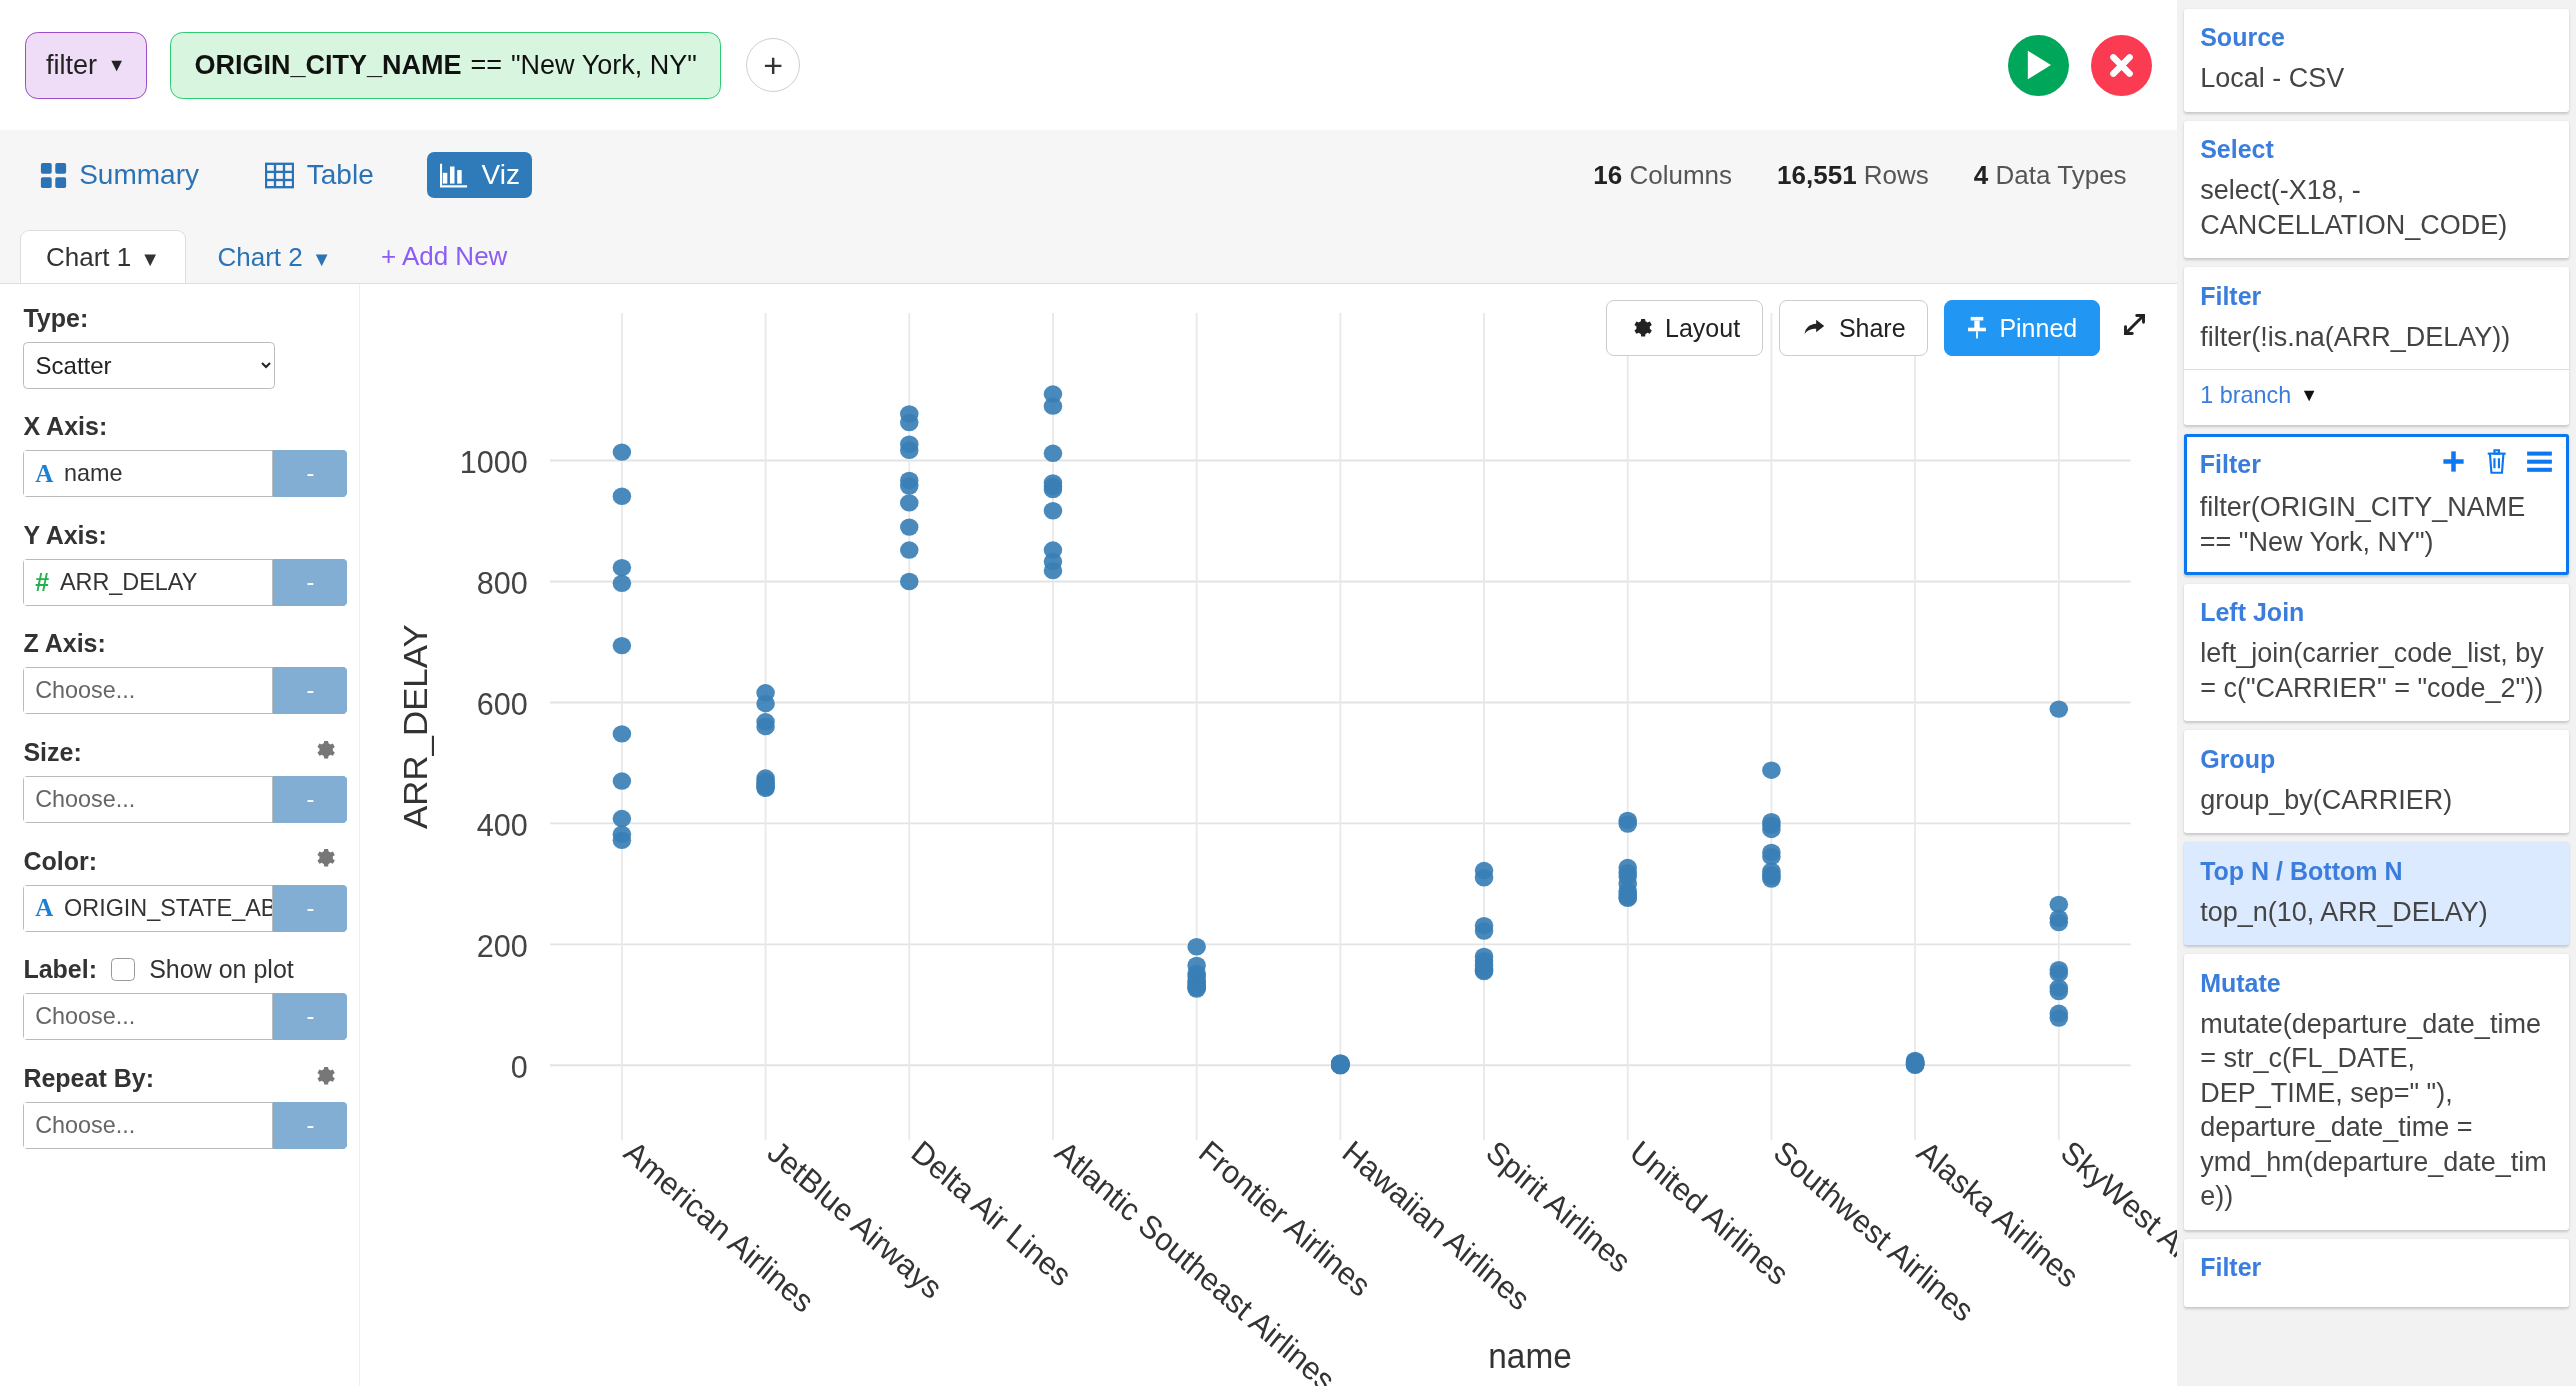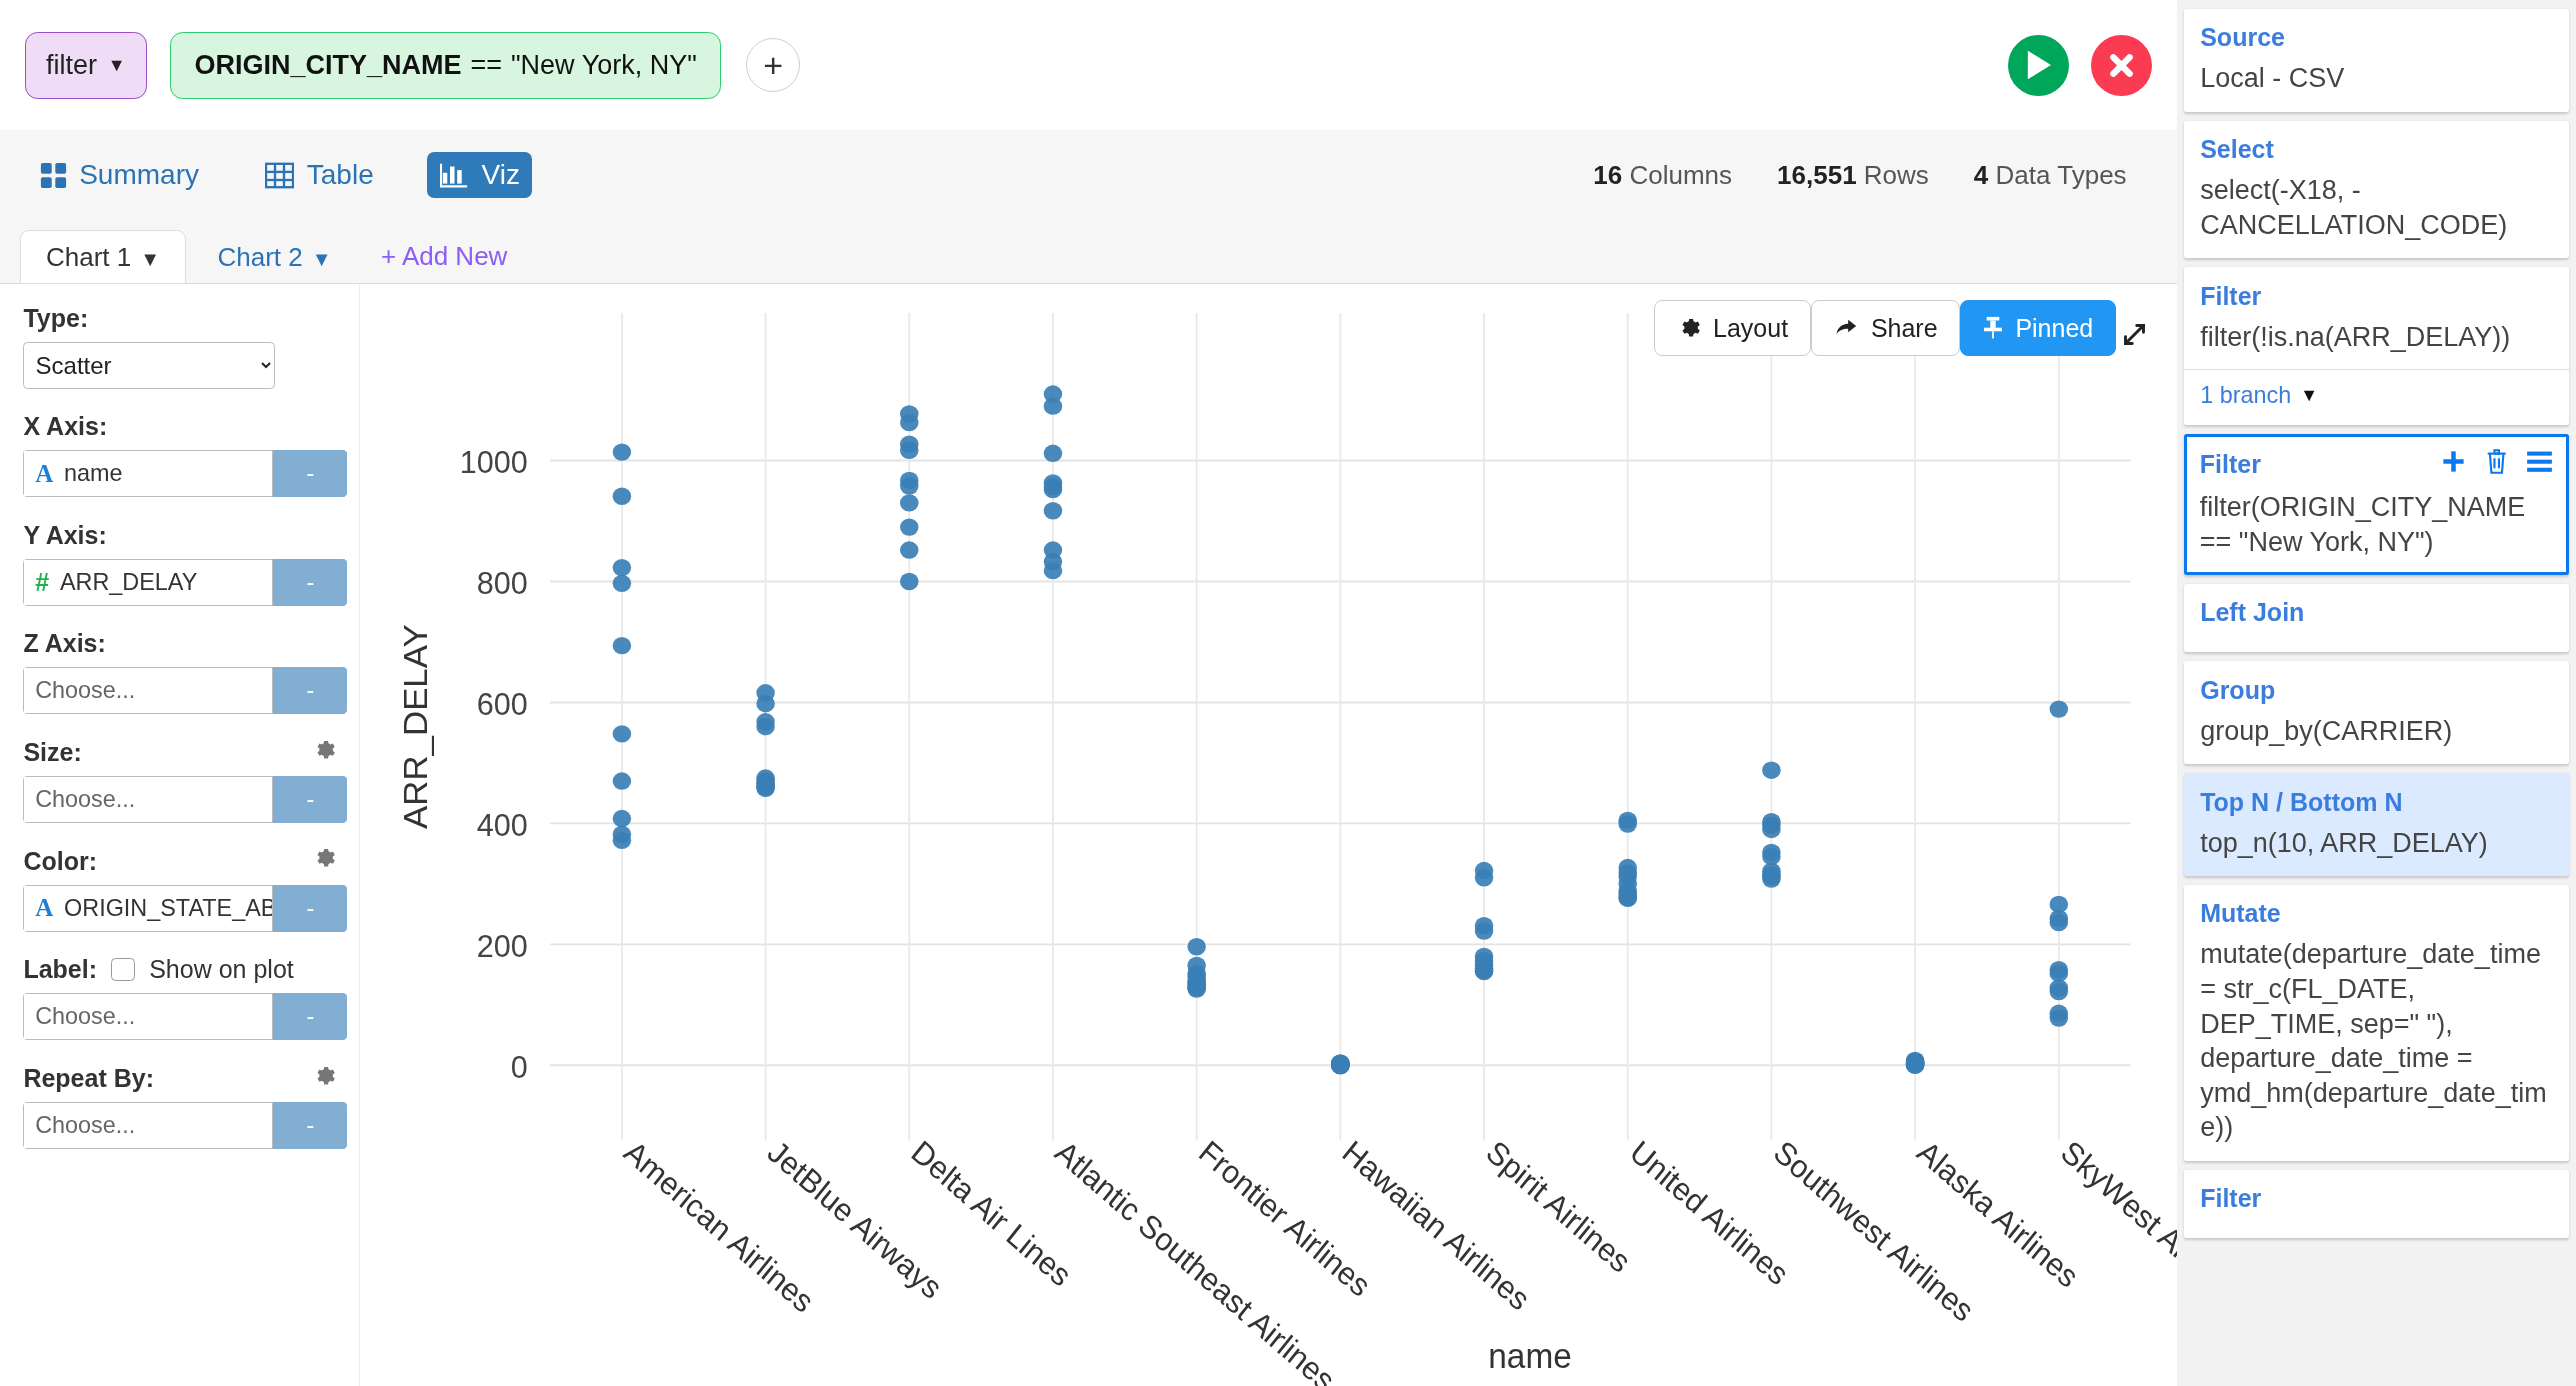--- a/index.html
+++ b/index.html
@@ -93,7 +93,7 @@
 
   
   .plot-wrap { flex:1 1 auto; position:relative; min-width:0; }
-  .plot-toolbar { position:absolute; top:16px; right:23.4px; display:flex; gap:0; align-items:flex-end; z-index:5;}
+  .plot-toolbar { position:absolute; top:16px; right:23.4px; display:flex; gap:16px; align-items:center; z-index:5;}
   .tb-btn { background:#fff; border:0.9px solid #ccc; border-radius:8px; height:56px; display:flex; align-items:center; gap:12.6px; padding:0 21.6px; font-size:25px; color:#222; cursor:pointer;}
   .tb-btn.pinned { background:#2196f3; border-color:#2196f3; color:#fff; }
   .tb-exp { font-size:31px; color:#222; cursor:pointer; padding:0 5.4px;}

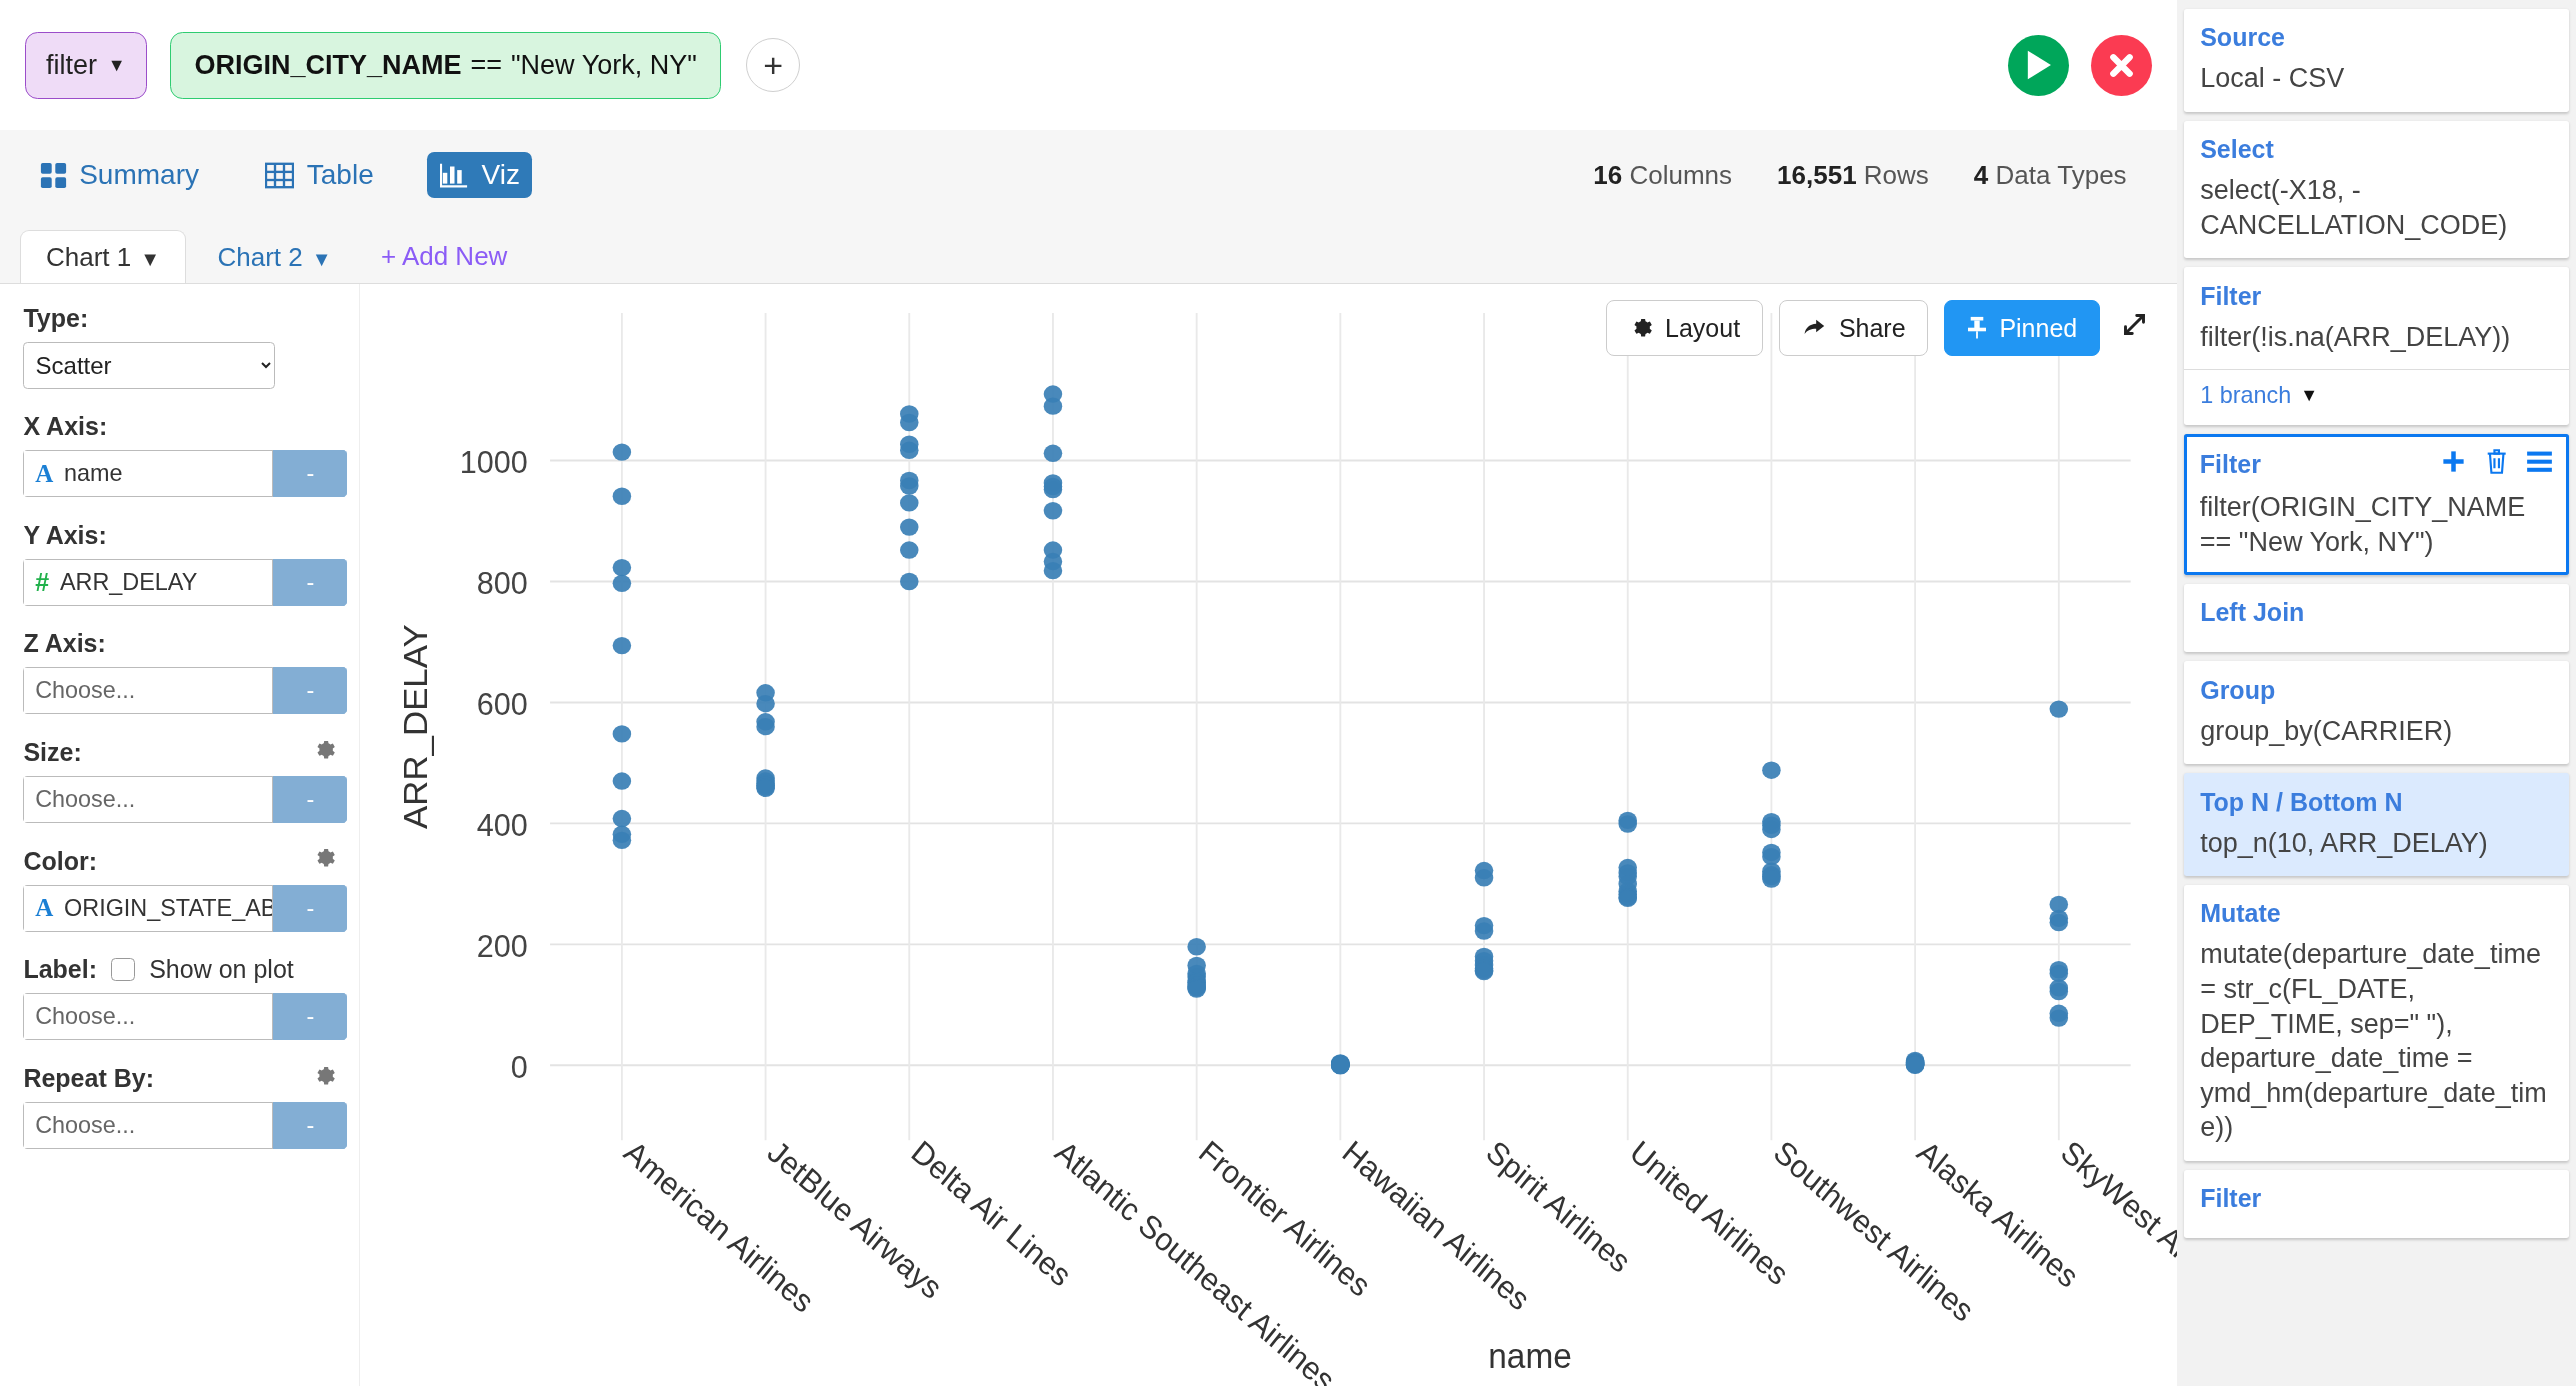--- a/index.html
+++ b/index.html
@@ -565,6 +565,7 @@
         <div class="ptitle">
           <span>Left Join</span>
         </div>
+        <div class="pbody">left_join(carrier_code_list, by = c("CARRIER" = "code_2"))</div>
       </div>
       <div class="pcard">
         <div class="ptitle">

